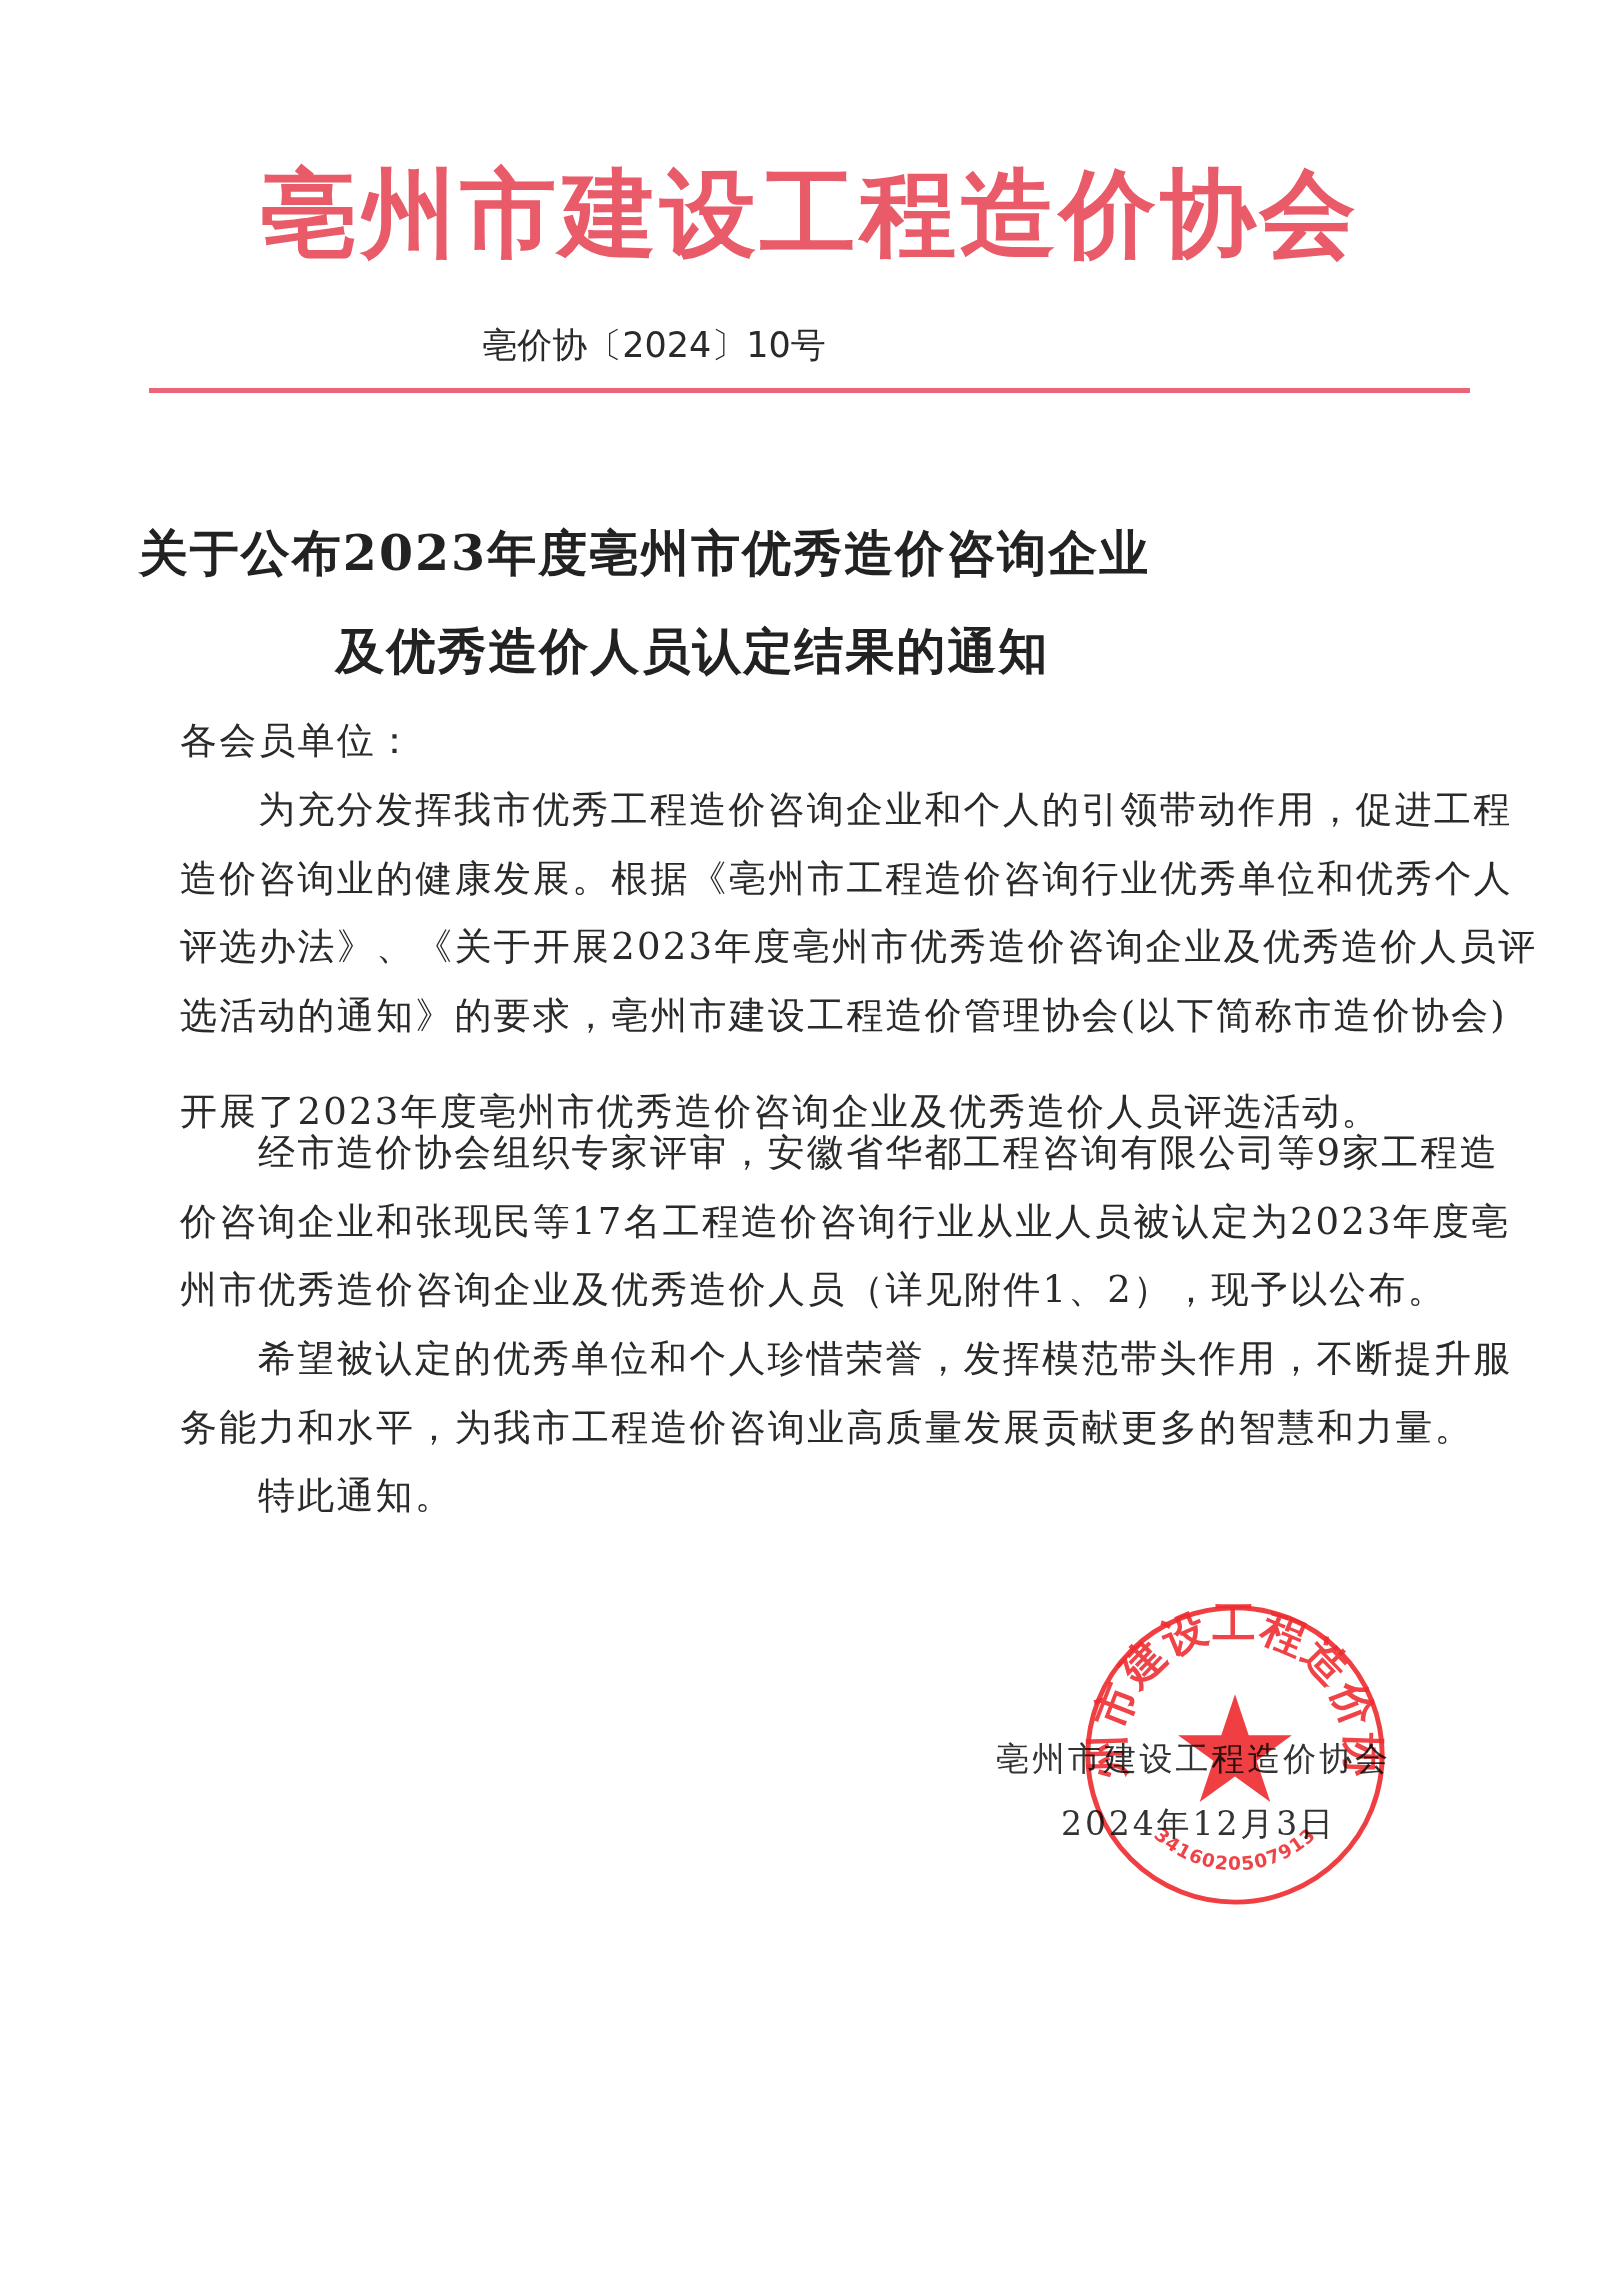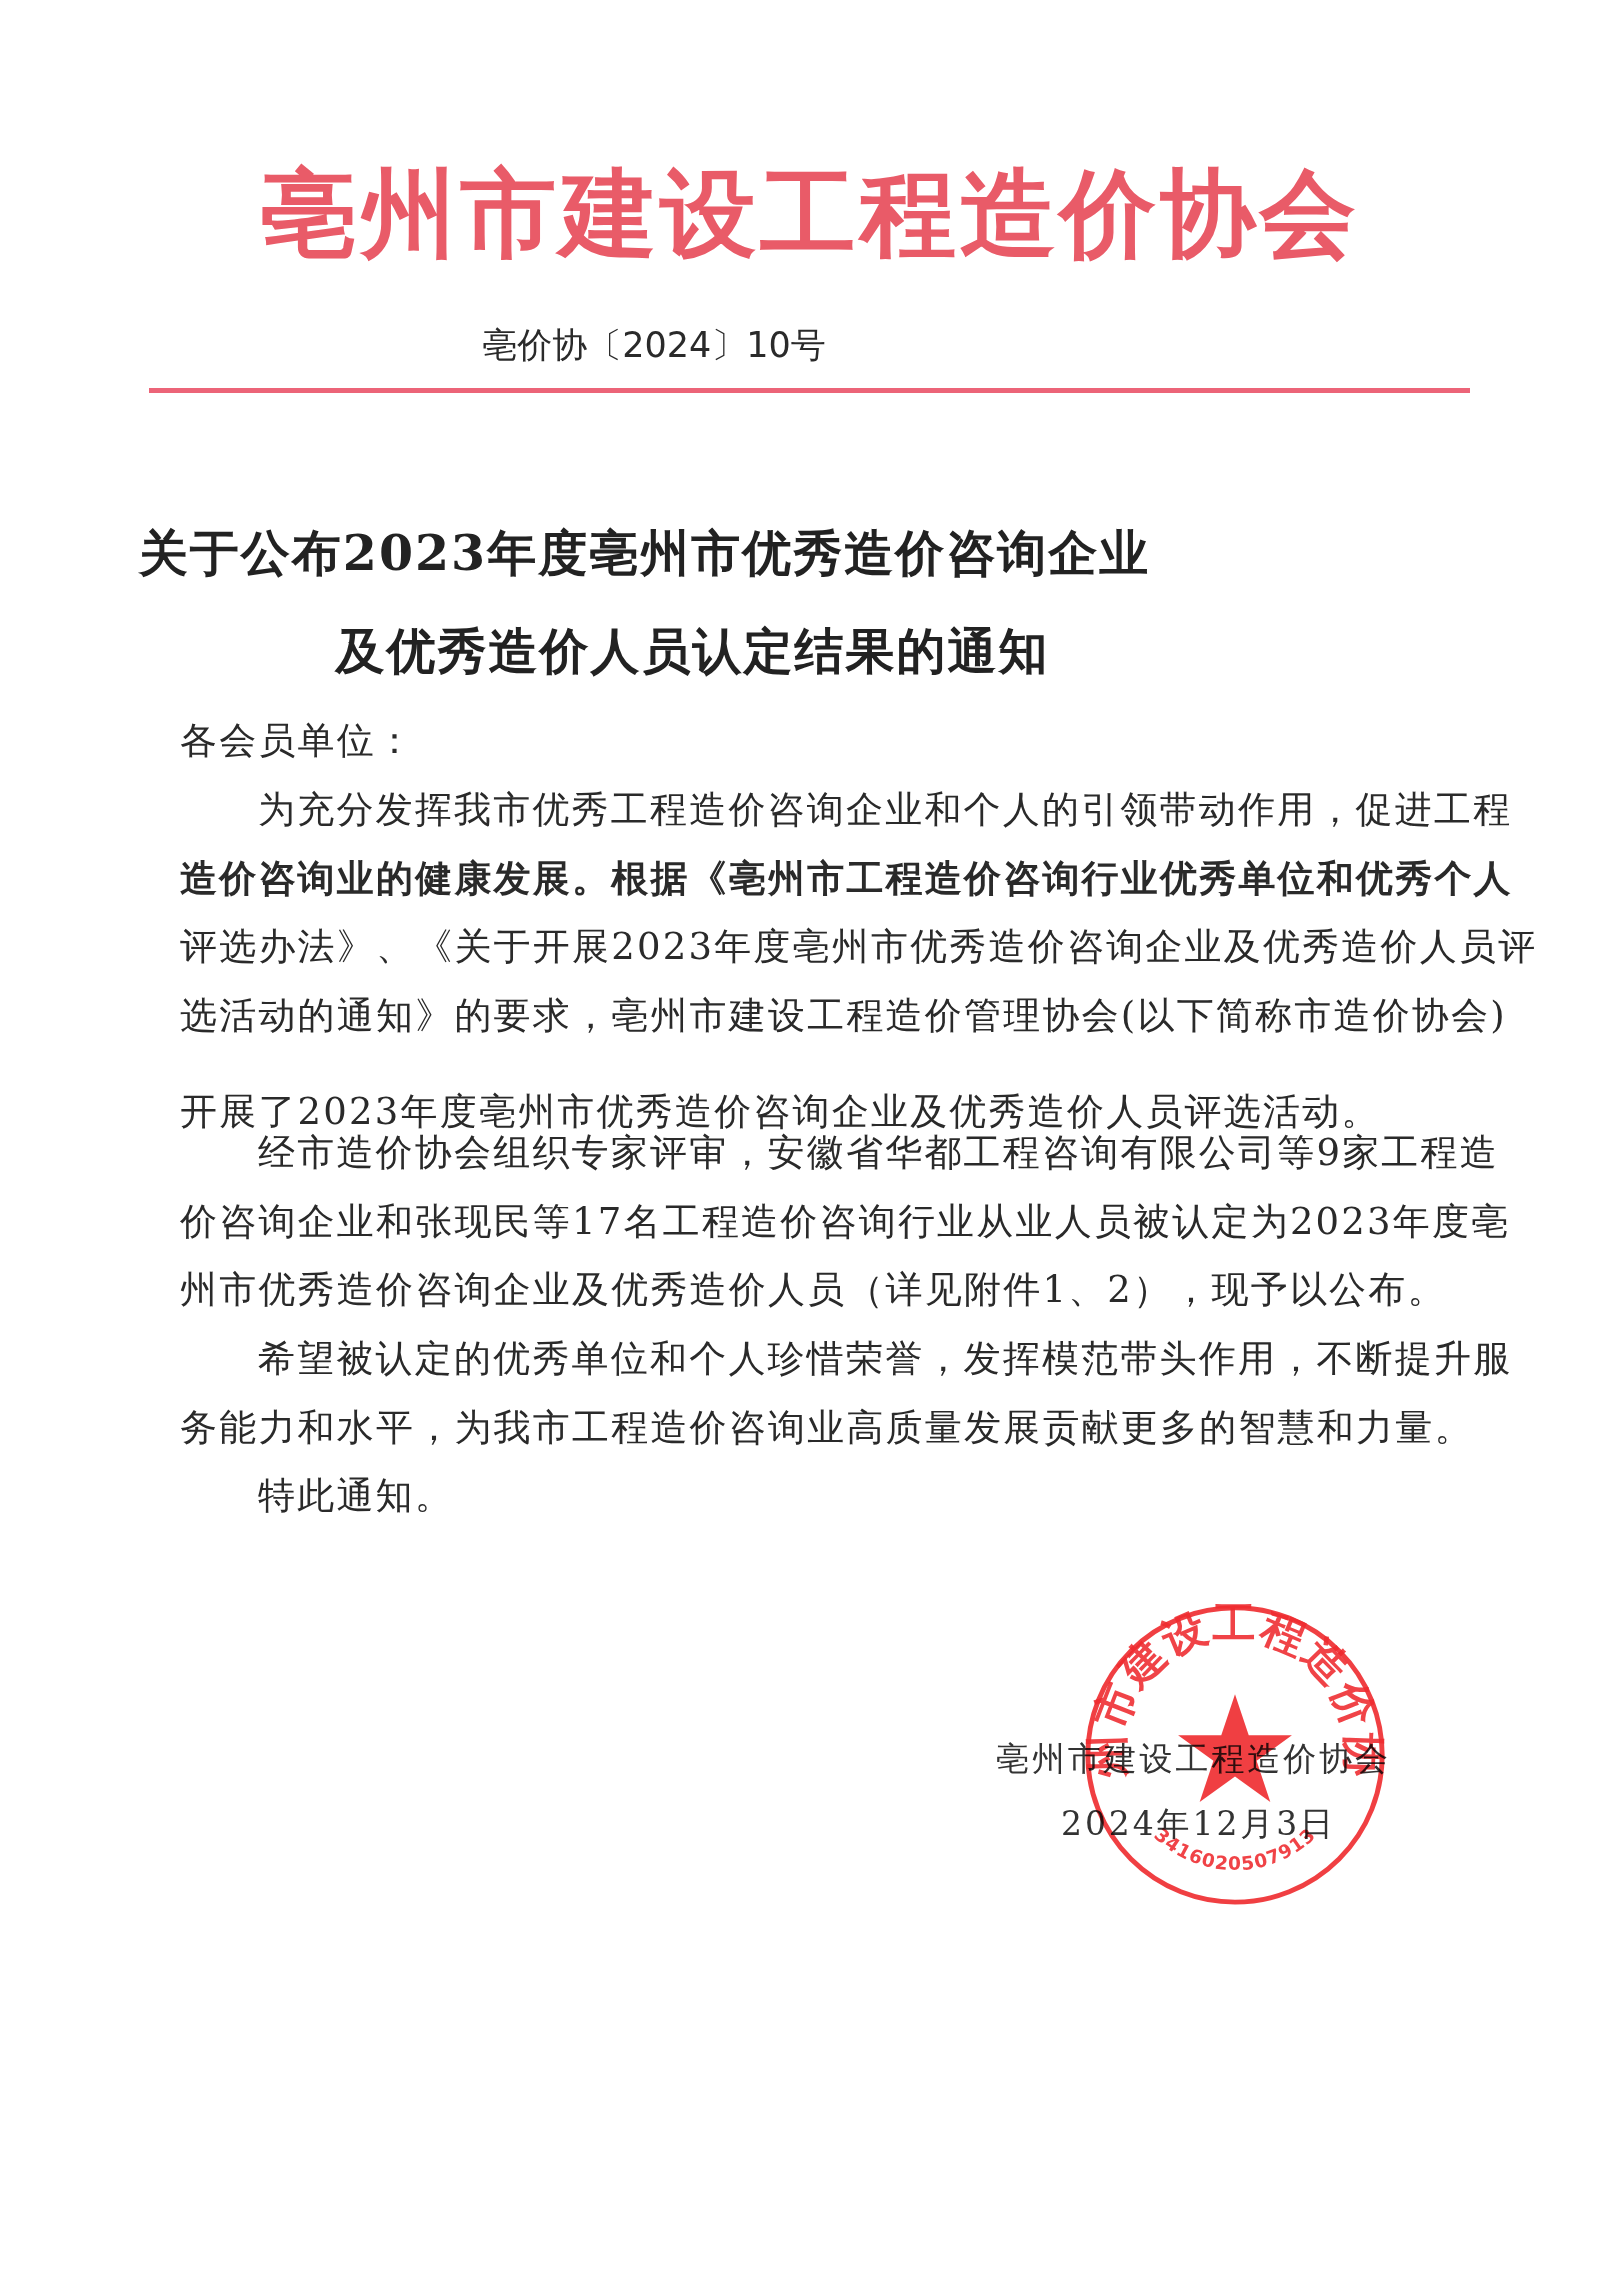--- a/index.html
+++ b/index.html
@@ -117,7 +117,7 @@
   <div class="line" style="top:716px;">各会员单位：</div>
 
   <div class="line indent" style="top:785px;">为充分发挥我市优秀工程造价咨询企业和个人的引领带动作用，促进工程</div>
-  <div class="line" style="top:854px;font-weight:bold;">造价咨询业的健康发展。根据《亳州市工程造价咨询行业优秀单位和优秀个人</div>
+  <div class="line" style="top:854px;">造价咨询业的健康发展。根据《亳州市工程造价咨询行业优秀单位和优秀个人</div>
   <div class="line" style="top:922px;">评选办法》、《关于开展2023年度亳州市优秀造价咨询企业及优秀造价人员评</div>
   <div class="line" style="top:991px;">选活动的通知》的要求，亳州市建设工程造价管理协会(以下简称市造价协会)</div>
   <div class="line" style="top:1087px;">开展了2023年度亳州市优秀造价咨询企业及优秀造价人员评选活动。</div>

